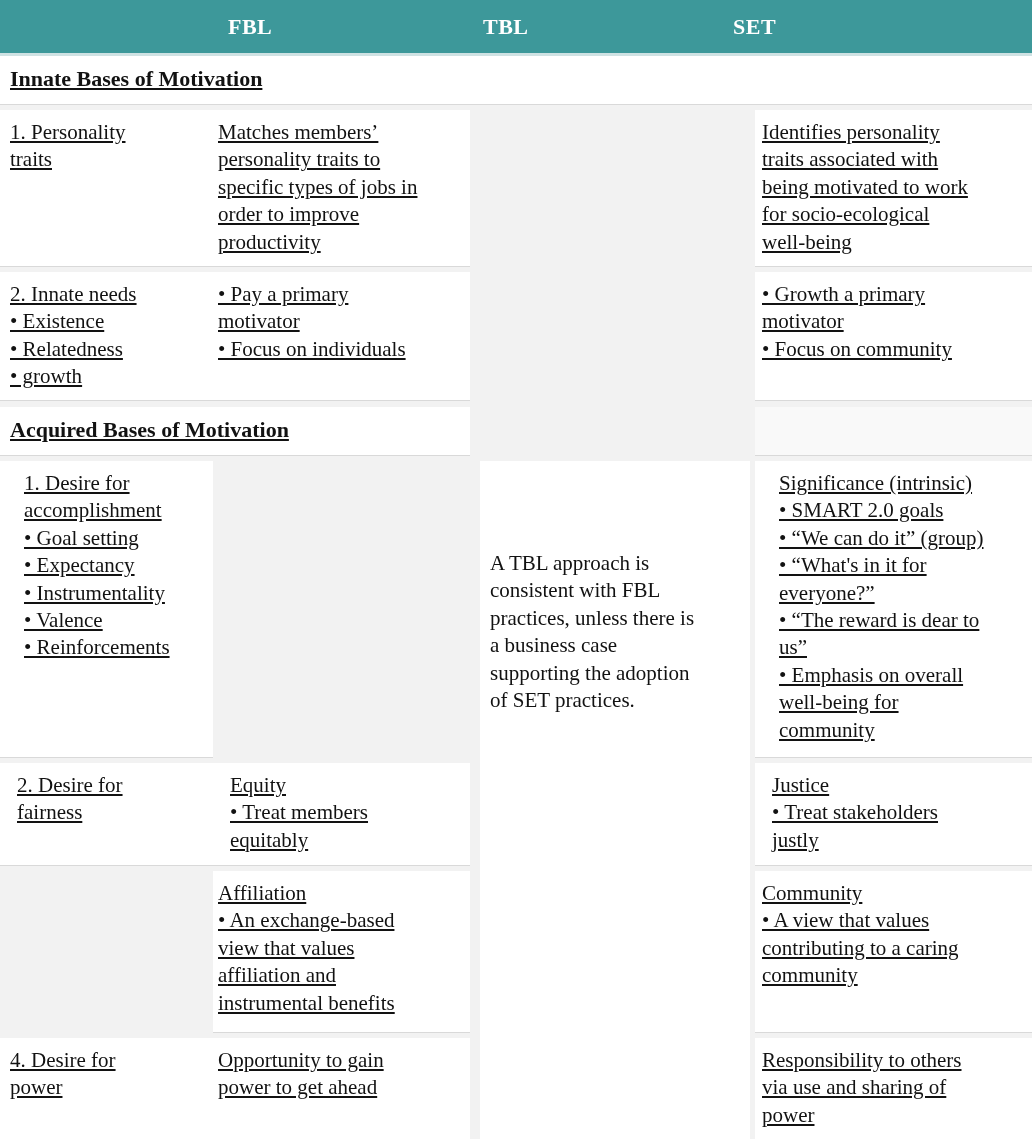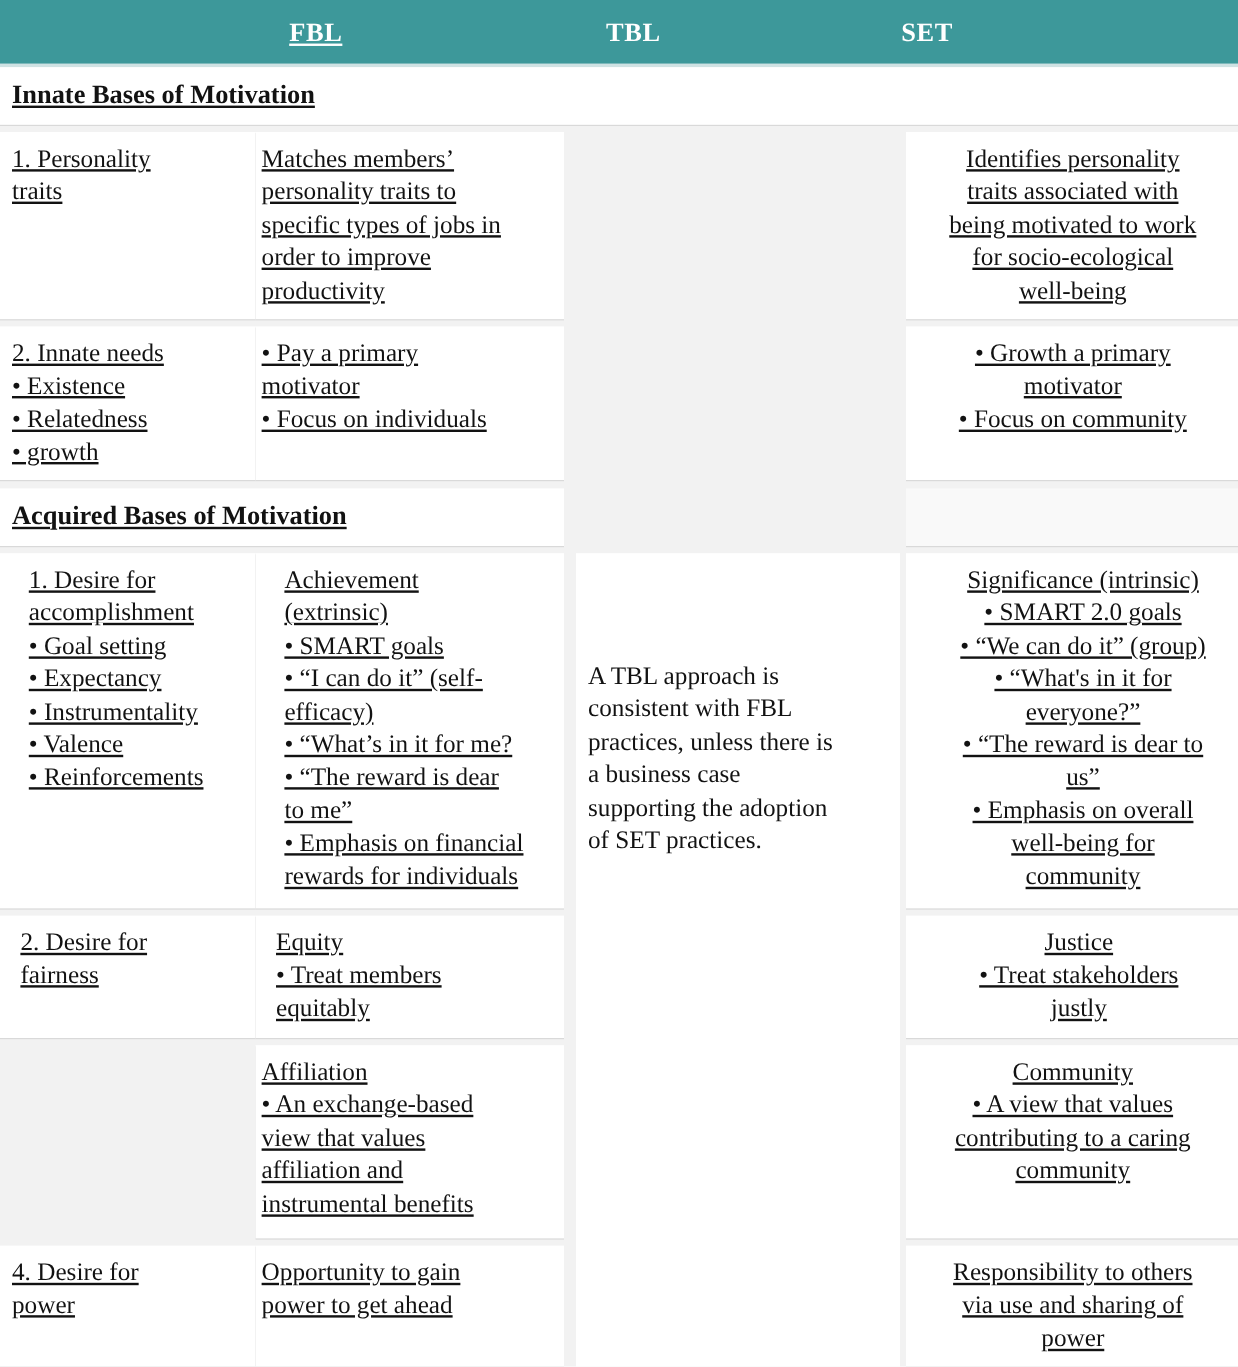--- a/index.html
+++ b/index.html
@@ -22,7 +22,7 @@
     position:absolute; top:50%; transform:translateY(-50%);
     color:#ffffff; font-weight:bold; font-size:22px; letter-spacing:0.5px;
   }
-  .th-fbl { left:241px;text-decoration:underline; }
+  .th-fbl { left:228px; }
   .th-tbl { left:505px; }
   .th-set { left:751px; }
   .subline { grid-column:1/7; grid-row:2/3; background:#cfe2e3; }

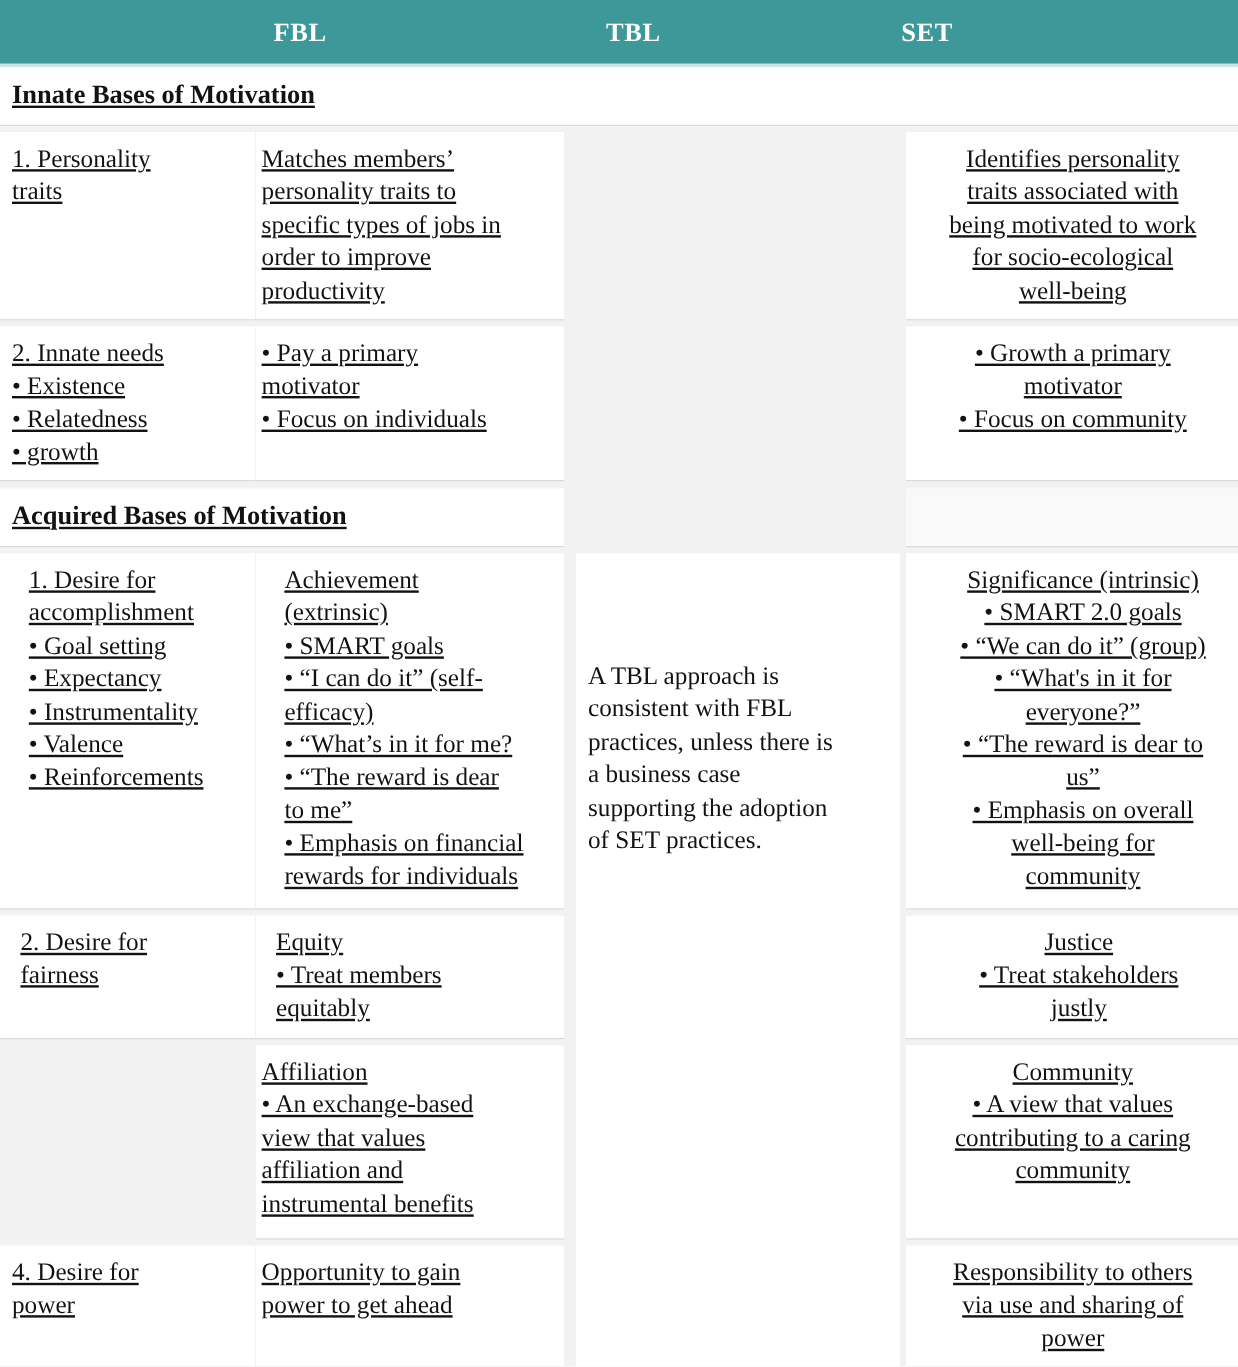--- a/index.html
+++ b/index.html
@@ -23,7 +23,7 @@
     color:#ffffff; font-weight:bold; font-size:22px; letter-spacing:0.5px;
   }
   .th-fbl { left:228px; }
-  .th-tbl { left:505px; }
+  .th-tbl { left:483px; }
   .th-set { left:751px; }
   .subline { grid-column:1/7; grid-row:2/3; background:#cfe2e3; }
   .cell { background:#ffffff; box-shadow:0 1px 0 #d9d9d9; white-space:pre-line;text-decoration:underline; }

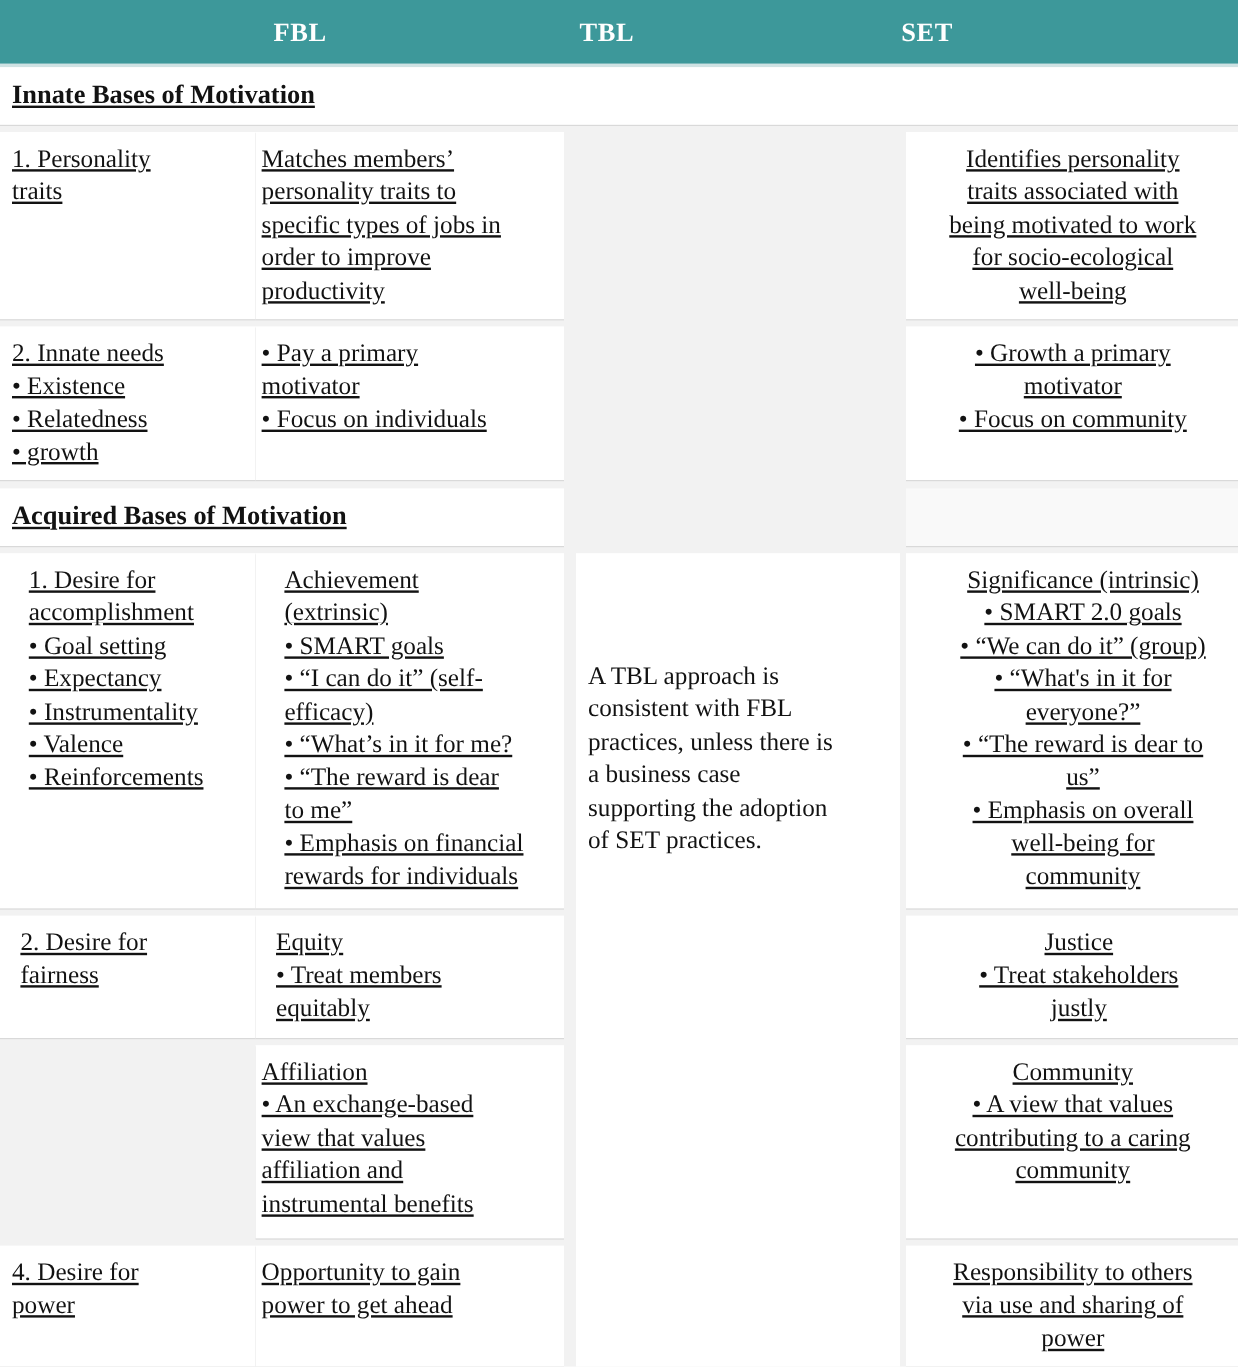--- a/index.html
+++ b/index.html
@@ -24,7 +24,7 @@
   }
   .th-fbl { left:228px; }
   .th-tbl { left:483px; }
-  .th-set { left:751px; }
+  .th-set { left:733px; }
   .subline { grid-column:1/7; grid-row:2/3; background:#cfe2e3; }
   .cell { background:#ffffff; box-shadow:0 1px 0 #d9d9d9; white-space:pre-line;text-decoration:underline; }
   .sec { font-weight:bold; font-size:22px; padding:9px 8px 0 10px; }

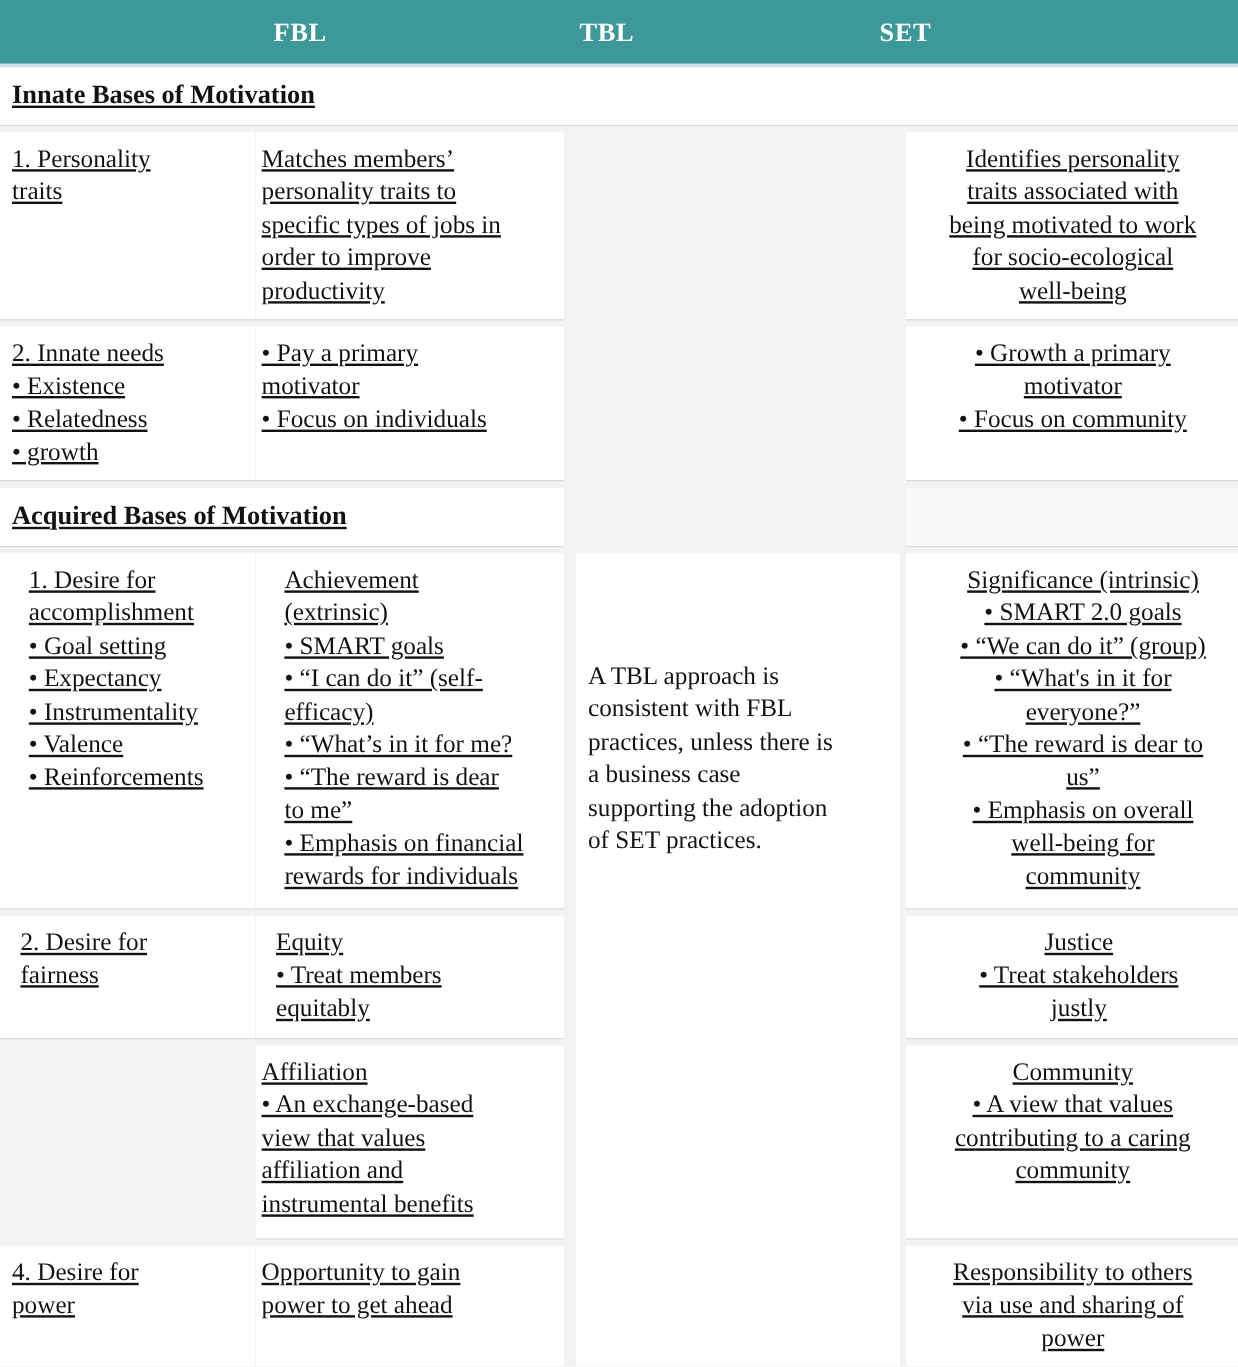--- a/index.html
+++ b/index.html
@@ -33,7 +33,7 @@
   .sec2-set { grid-column:6/7; grid-row:9/10; background:#f9f9f9; box-shadow:0 1px 0 #d9d9d9; }
   .col1 { grid-column:1/2; padding:9px 8px 0 10px; }
   .col2 { grid-column:2/3; padding:9px 2px 0 5px; }
-  .col4 { grid-column:6/7; padding:9px 6px 0 7px;text-align:center; }
+  .col4 { grid-column:6/7; padding:9px 6px 0 7px; }
   .r-i1 { grid-row:5/6; }
   .r-i2 { grid-row:7/8; }
   .r-a1 { grid-row:11/12;padding-left:24px; }

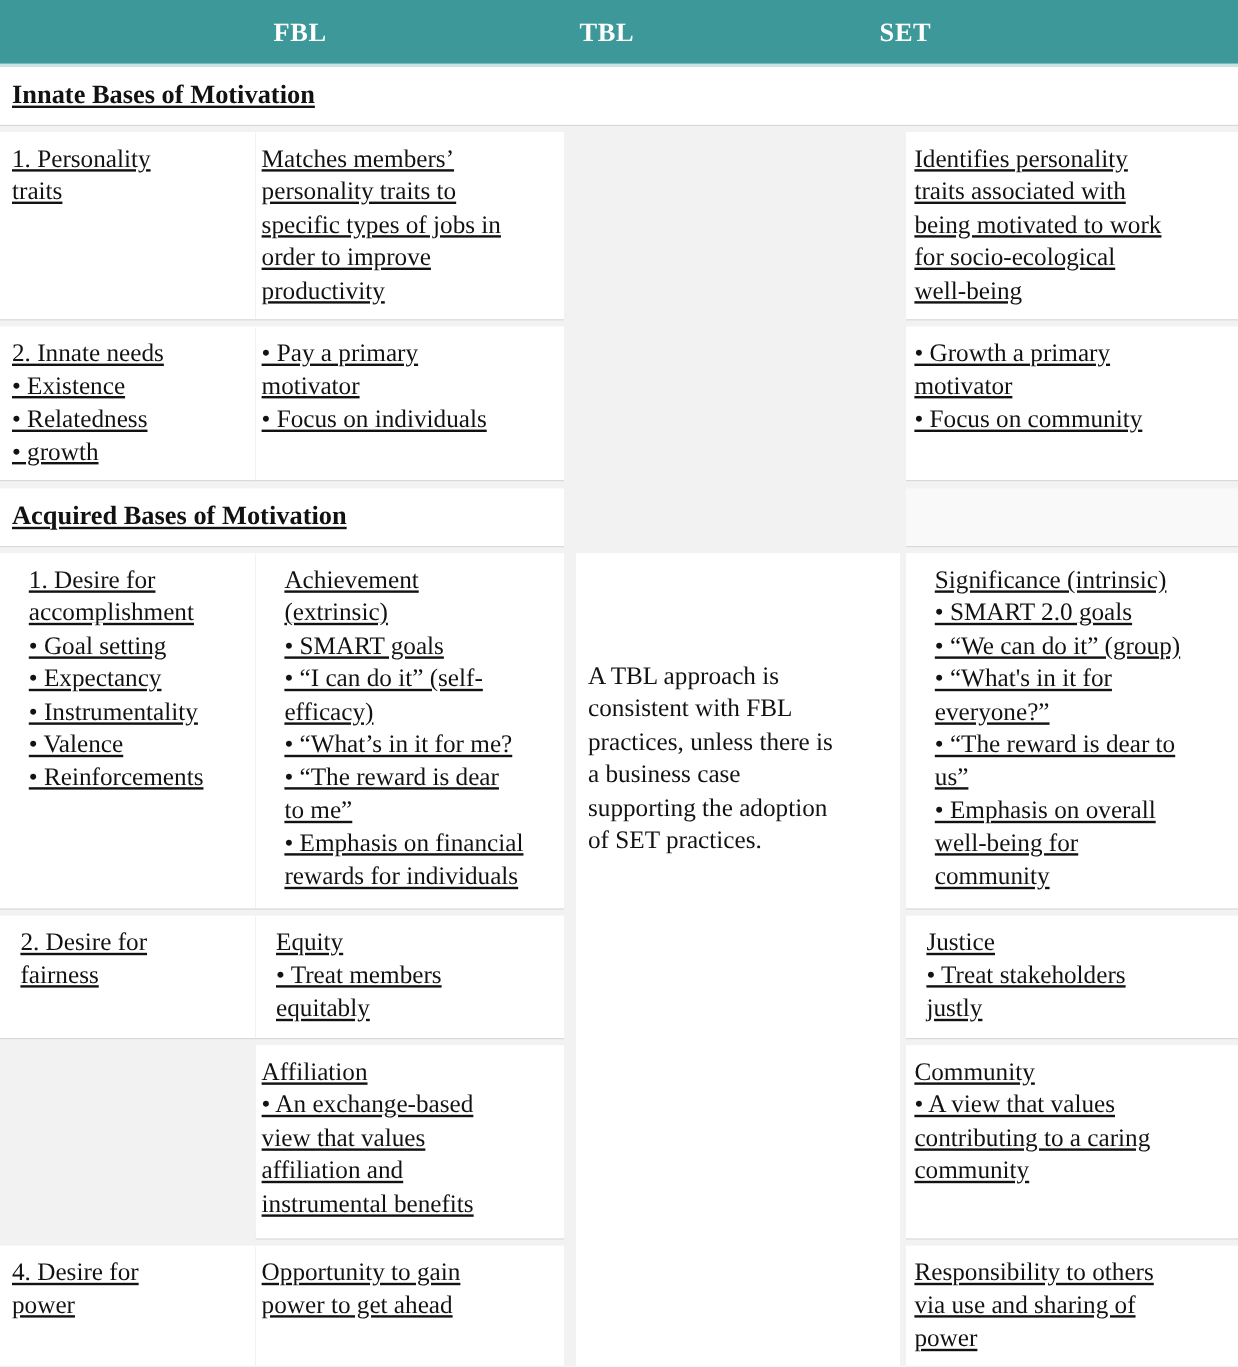--- a/index.html
+++ b/index.html
@@ -97,16 +97,6 @@
 • Instrumentality
 • Valence
 • Reinforcements</div>
-  <div class="cell col2 r-a1">Achievement
-(extrinsic)
-• SMART goals
-• “I can do it” (self-
-efficacy)
-• “What’s in it for me?
-• “The reward is dear
-to me”
-• Emphasis on financial
-rewards for individuals</div>
   <div class="cell col4 r-a1">Significance (intrinsic)
 • SMART 2.0 goals
 • “We can do it” (group)

